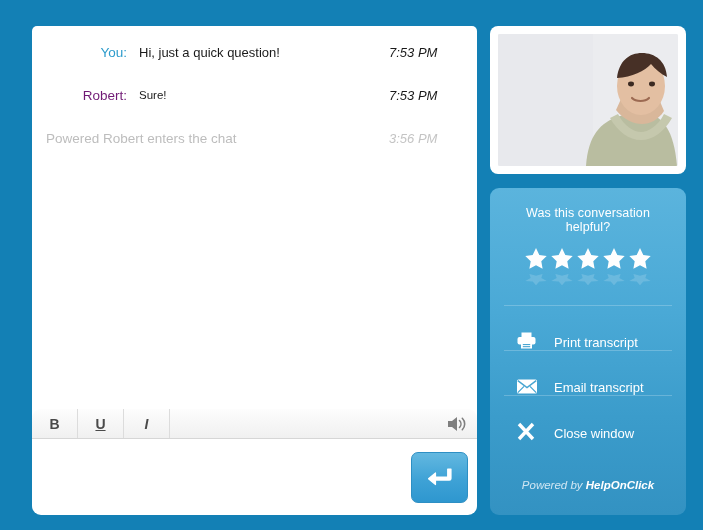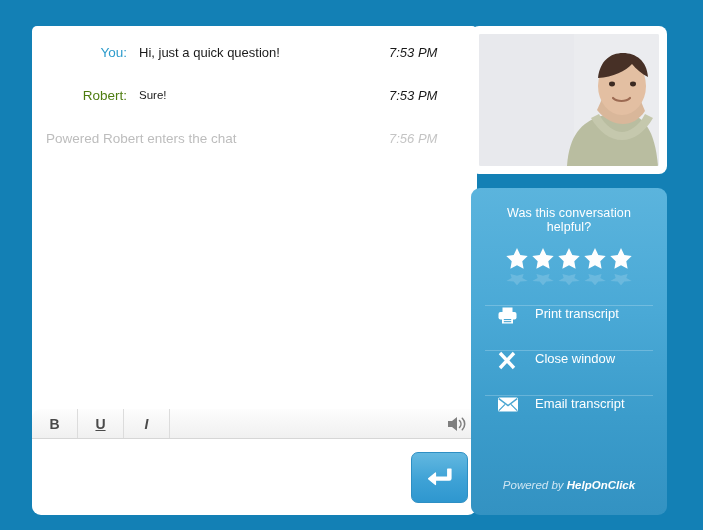--- a/index.html
+++ b/index.html
@@ -56,7 +56,7 @@
     white-space: nowrap;
   }
   .msg-author.you    { color: #2e9ccc; }
-  .msg-author.agent  { color: #4d7c0f; }
+  .msg-author.agent  { color: #701a75; }
   .msg-author.system { color: #bdbdbd; text-align: left; padding-left: 12px; width: 110px; flex: 0 0 110px; }
 
   .msg-text {

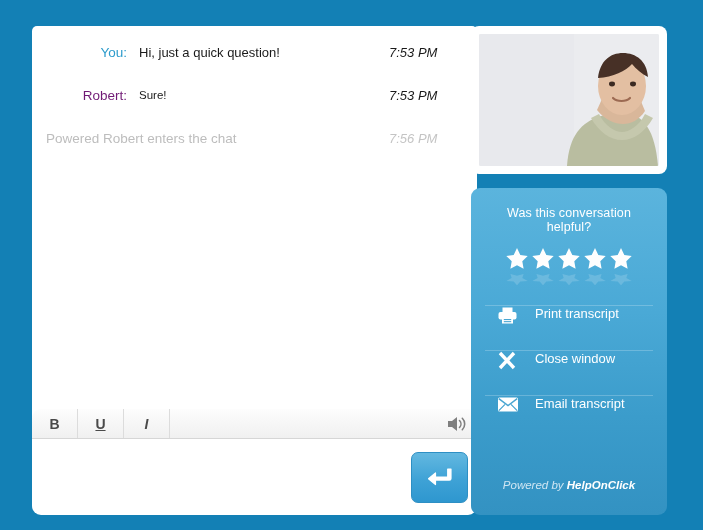--- a/index.html
+++ b/index.html
@@ -279,7 +279,7 @@
       <div class="message-row">
         <div class="msg-author system"></div>
         <div class="msg-text system">Powered Robert enters the chat</div>
-        <div class="msg-time system">7:56 PM</div>
+        <div class="msg-time system">3:56 PM</div>
       </div>
 
     </div>

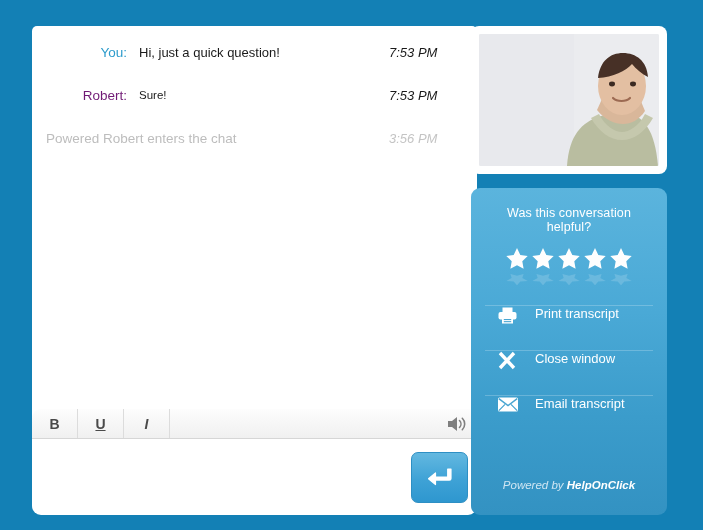--- a/index.html
+++ b/index.html
@@ -165,7 +165,7 @@
   
   #side-column {
     position: absolute;
-    left: 471px;
+    left: 490px;
     top: 26px;
     width: 196px;
     height: 489px;

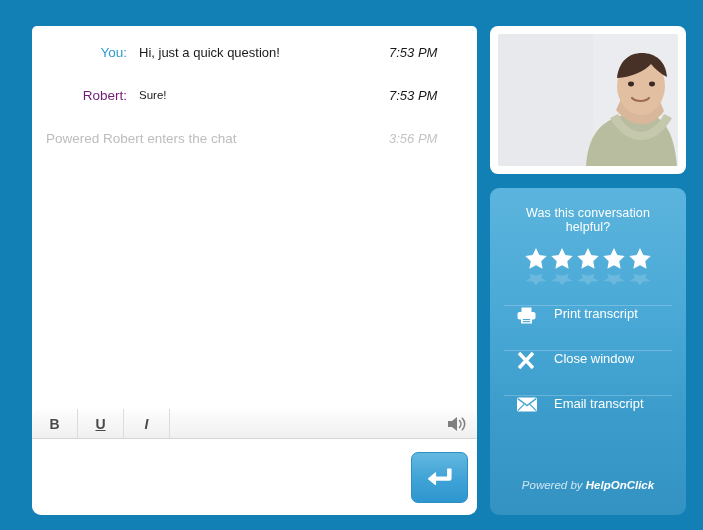--- a/index.html
+++ b/index.html
@@ -226,7 +226,7 @@
 
   .action-item {
     display: flex;
-    align-items: flex-start;
+    align-items: flex-end;
     height: 45px;
     border-bottom: 1px solid rgba(255,255,255,.22);
     color: #ffffff;

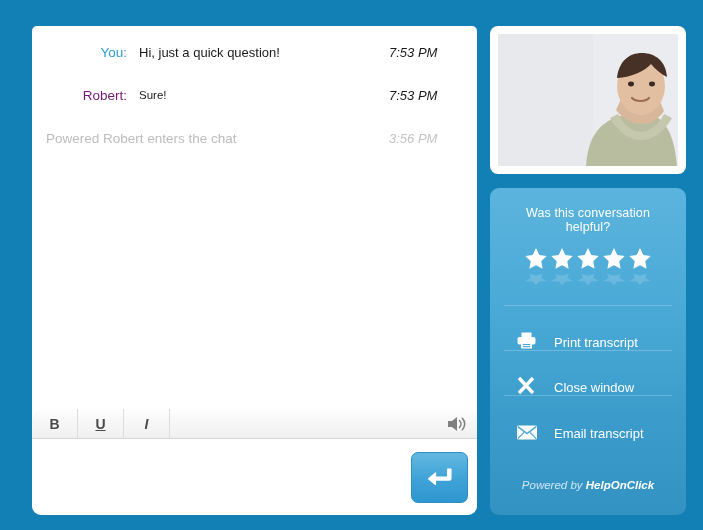--- a/index.html
+++ b/index.html
@@ -407,15 +407,6 @@
 
       <div class="action-item">
         <span class="action-icon">
-          <svg width="20" height="19" viewBox="0 0 20 19">
-            <path d="M3 2l14 15M17 2L3 17" stroke="#ffffff" stroke-width="3.4" stroke-linecap="butt"></path>
-          </svg>
-        </span>
-        <span class="action-label">Close window</span>
-      </div>
-
-      <div class="action-item">
-        <span class="action-icon">
           <svg width="22" height="17" viewBox="0 0 22 17">
             <rect x="1" y="1.5" width="20" height="14" rx="1.5" fill="#ffffff"></rect>
             <path d="M1.8 2.6L11 9.6l9.2-7" stroke="#49a6d2" stroke-width="1.5" fill="none"></path>
@@ -425,6 +416,15 @@
         <span class="action-label">Email transcript</span>
       </div>
 
+      <div class="action-item">
+        <span class="action-icon">
+          <svg width="20" height="19" viewBox="0 0 20 19">
+            <path d="M3 2l14 15M17 2L3 17" stroke="#ffffff" stroke-width="3.4" stroke-linecap="butt"></path>
+          </svg>
+        </span>
+        <span class="action-label">Close window</span>
+      </div>
+
     </div>
 
     <div id="powered-by">

